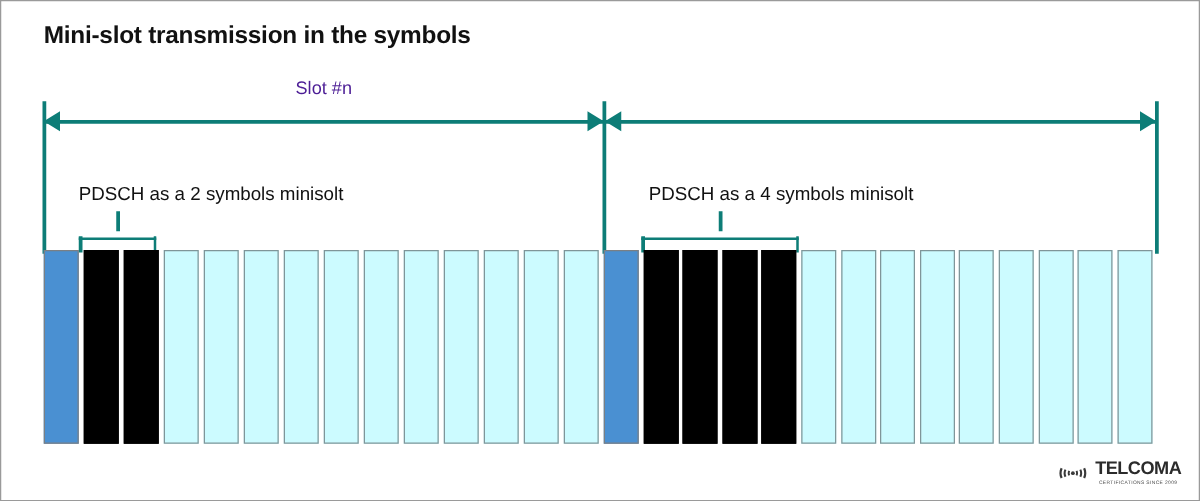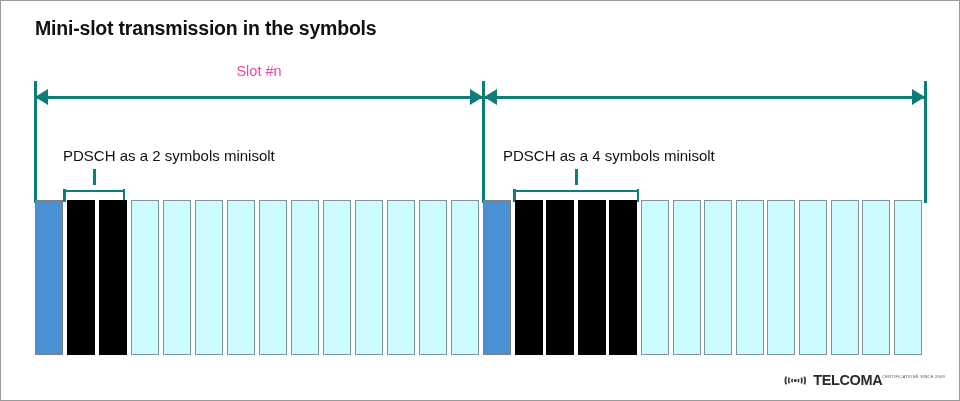--- a/index.html
+++ b/index.html
@@ -74,7 +74,7 @@
     right: 0;
     text-align: center;
     font-size: 14.5px;
-    color: #ec4899;
+    color: #4c1d95;
     white-space: nowrap;
   }
 

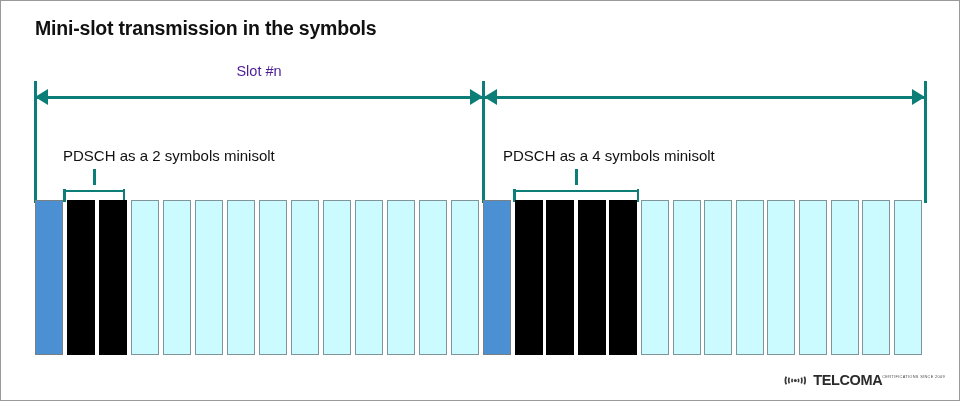--- a/index.html
+++ b/index.html
@@ -87,7 +87,7 @@
     text-align: right;
   }
   #pdsch-label-n { left: 62px;  top: 146px; }
-  #pdsch-label-1 { left: 502px; top: 146px; }
+  #pdsch-label-1 { left: 518px; top: 146px; }
 
   .bracket {
     position: absolute;

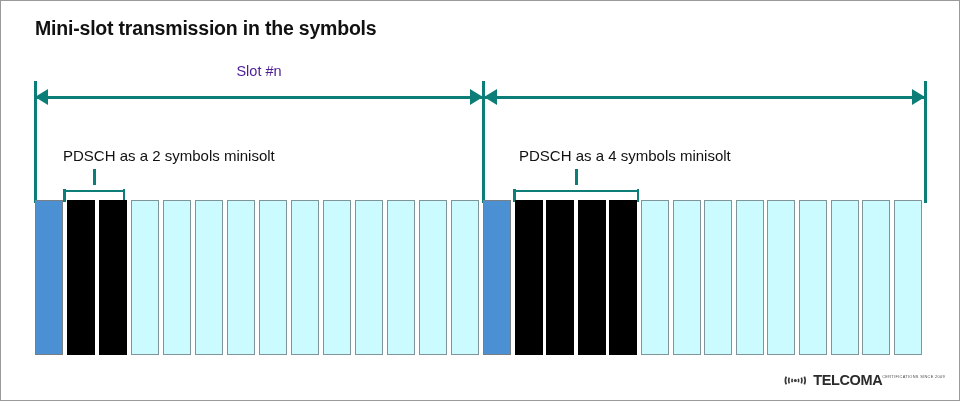--- a/index.html
+++ b/index.html
@@ -152,7 +152,7 @@
   #logo-wave { display: block; }
   #logo-text-wrap {
     display: flex;
-    flex-direction: row;
+    flex-direction: column;
     align-items: stretch;
     line-height: 1;
   }

